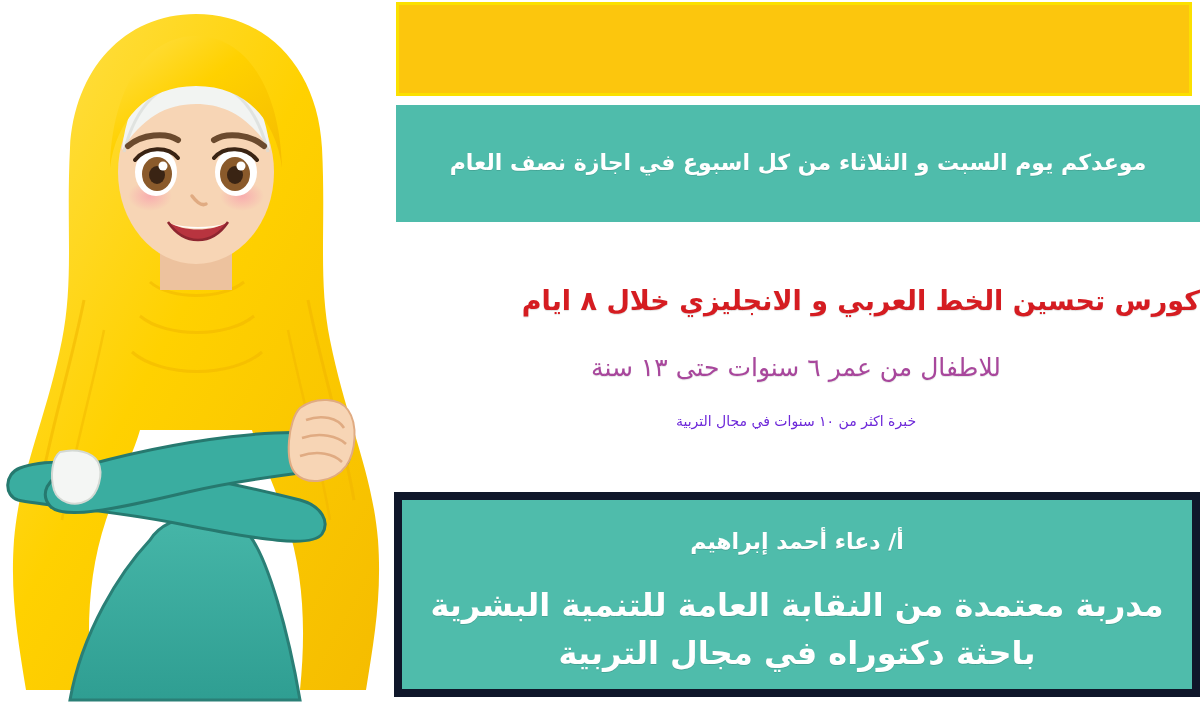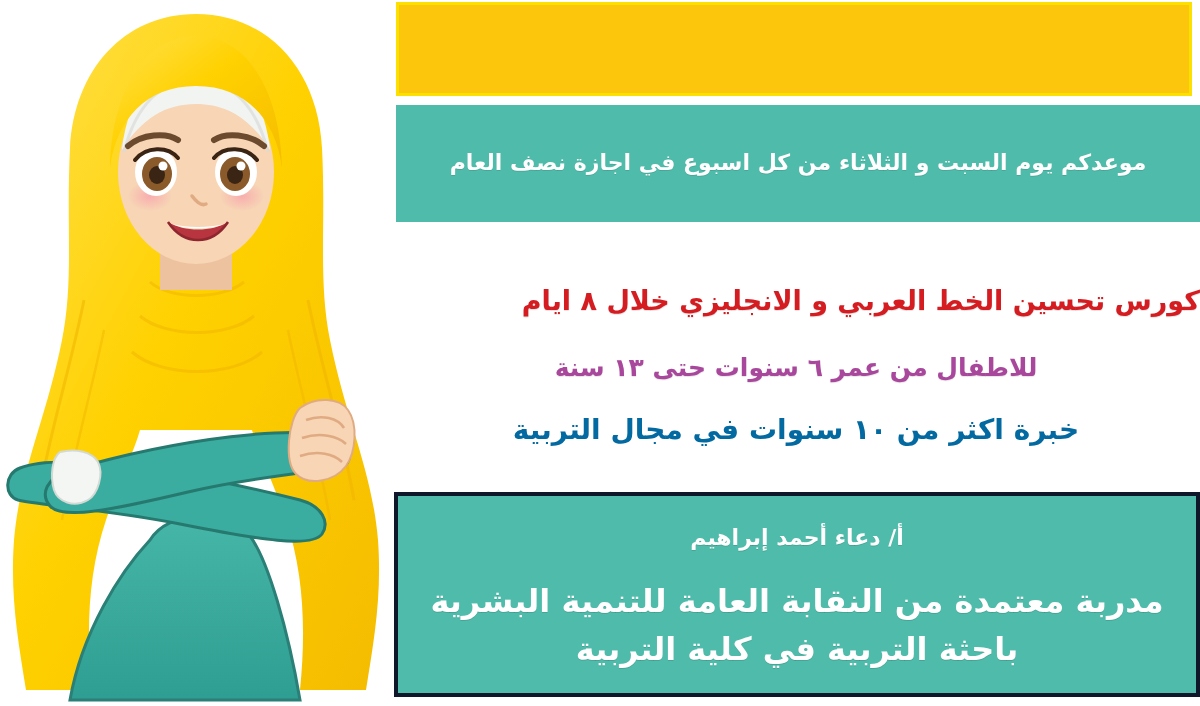--- a/index.html
+++ b/index.html
@@ -109,7 +109,7 @@
     direction: rtl;
     color: #a8479c;
     font-size: 25px;
-    font-weight: bold;
+    font-weight: normal;
     line-height: 1.25;
     text-shadow: 0 1px 1px rgba(0,0,0,0.10);
   }

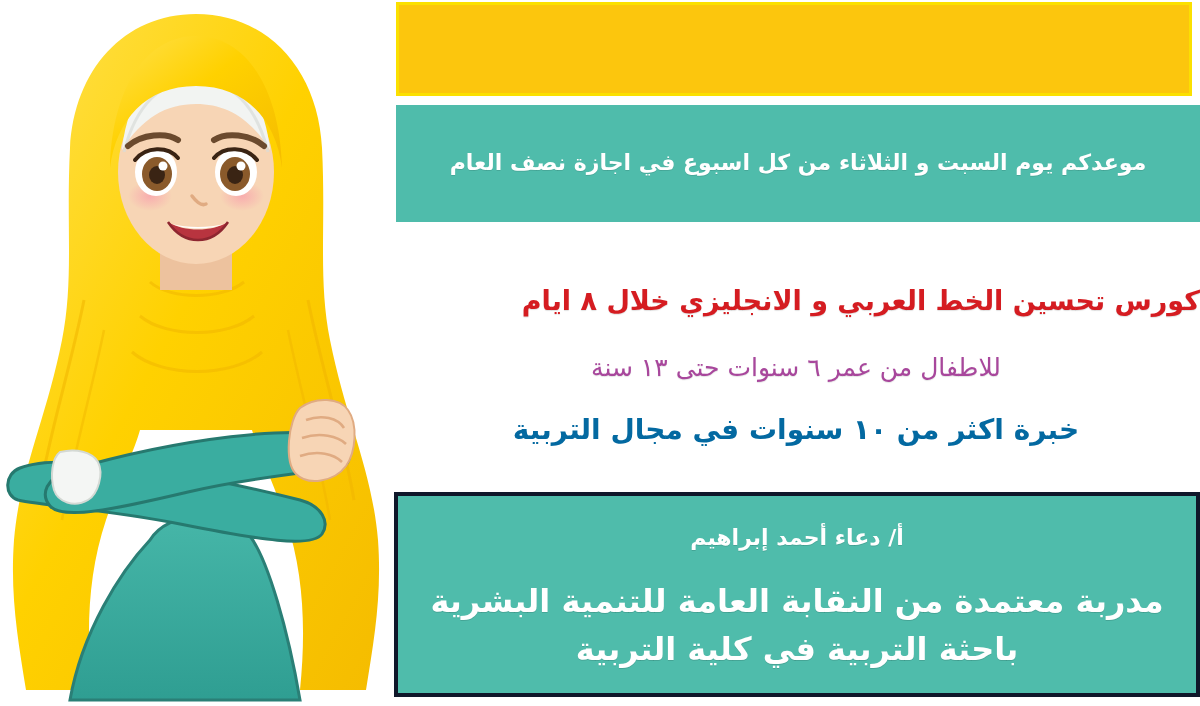--- a/index.html
+++ b/index.html
@@ -120,9 +120,9 @@
     width: 808px;
     text-align: center;
     direction: rtl;
-    color: #0369a1;
-    font-size: 28px;
-    font-weight: bold;
+    color: #6d28d9;
+    font-size: 14px;
+    font-weight: normal;
     line-height: 1.3;
   }
 

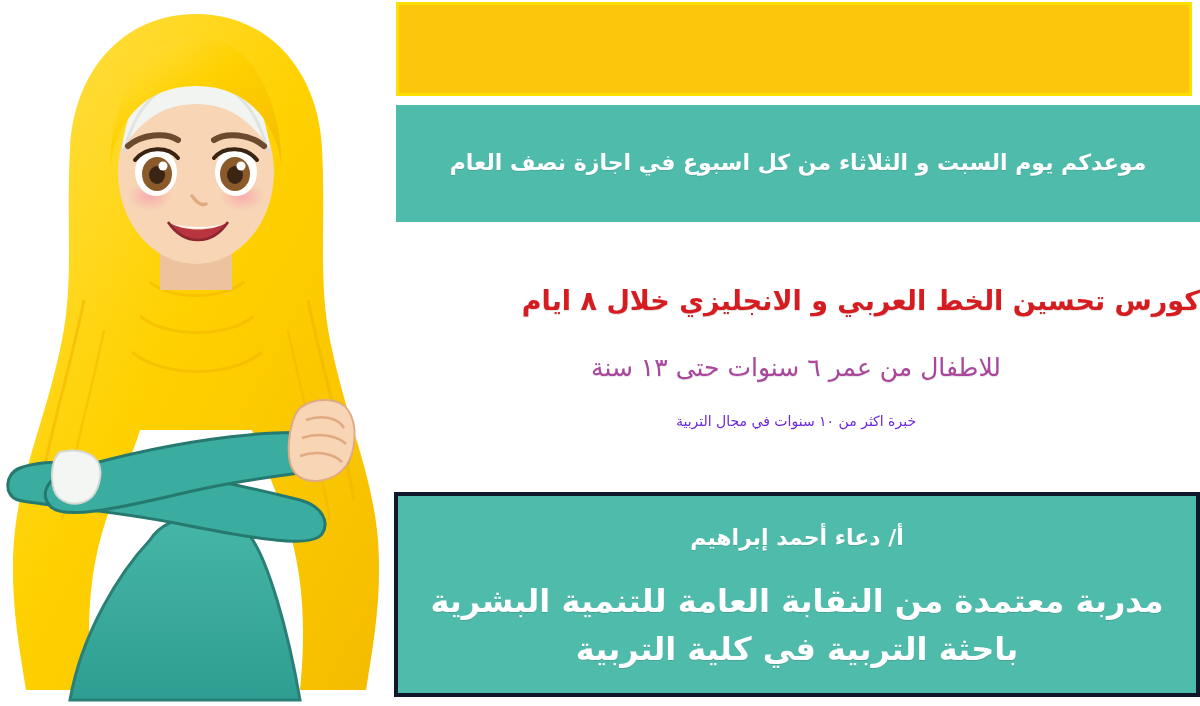--- a/index.html
+++ b/index.html
@@ -134,7 +134,7 @@
     width: 806px;
     height: 205px;
     background: #4fbcab;
-    border: 4px solid #0f172a;
+    border: 8px solid #0f172a;
     box-sizing: border-box;
     direction: rtl;
     text-align: center;

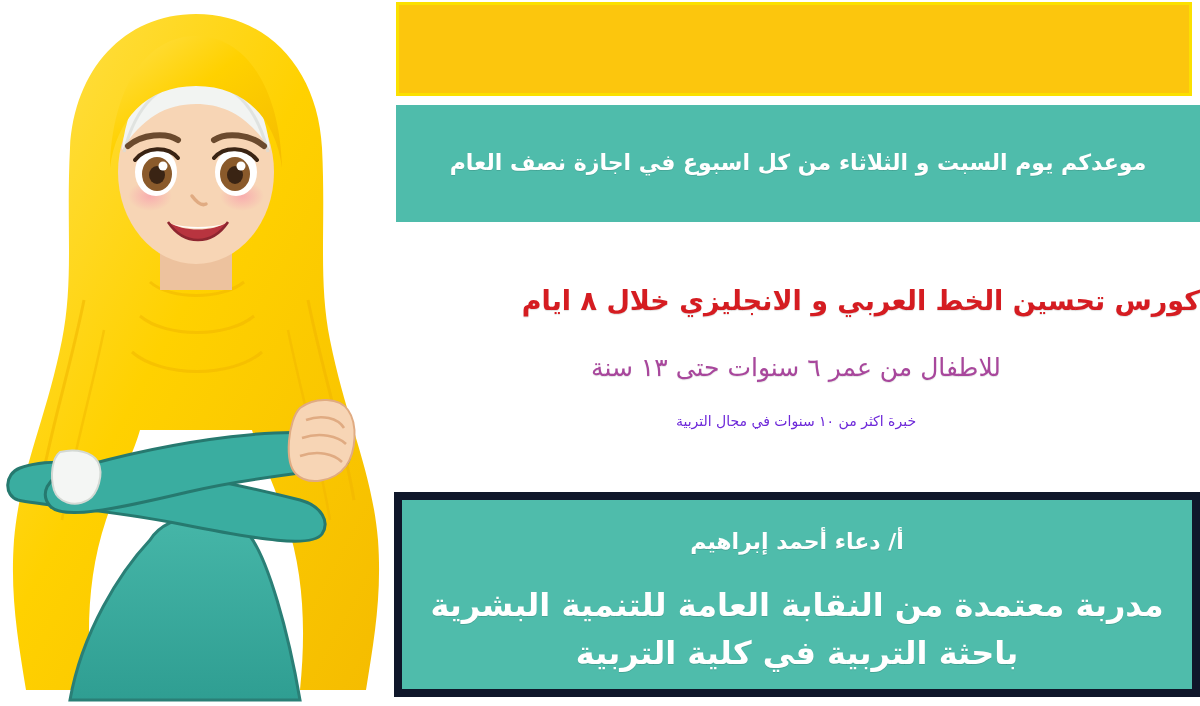--- a/index.html
+++ b/index.html
@@ -307,7 +307,7 @@
     <div class="teal-box">
       <div class="instructor-name">أ/ دعاء أحمد إبراهيم</div>
       <div class="credential">مدربة معتمدة من النقابة العامة للتنمية البشرية</div>
-      <div class="credential">باحثة التربية في كلية التربية</div>
+      <div class="credential">باحثة دكتوراه في مجال التربية</div>
     </div>
 
   </div>

